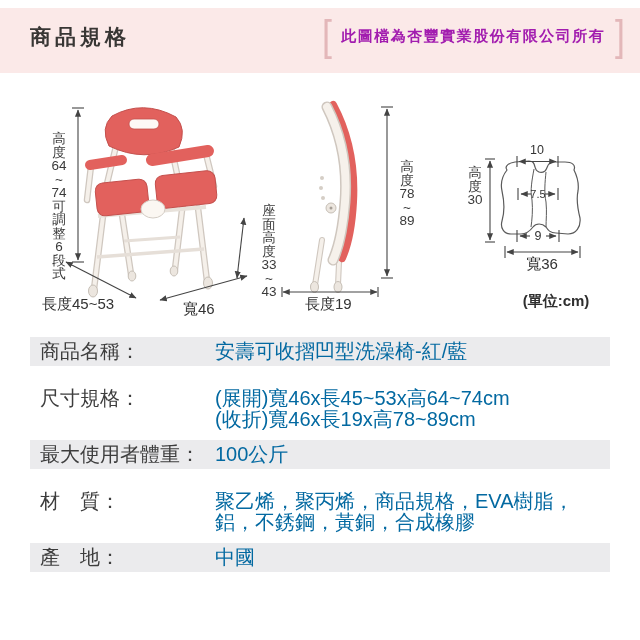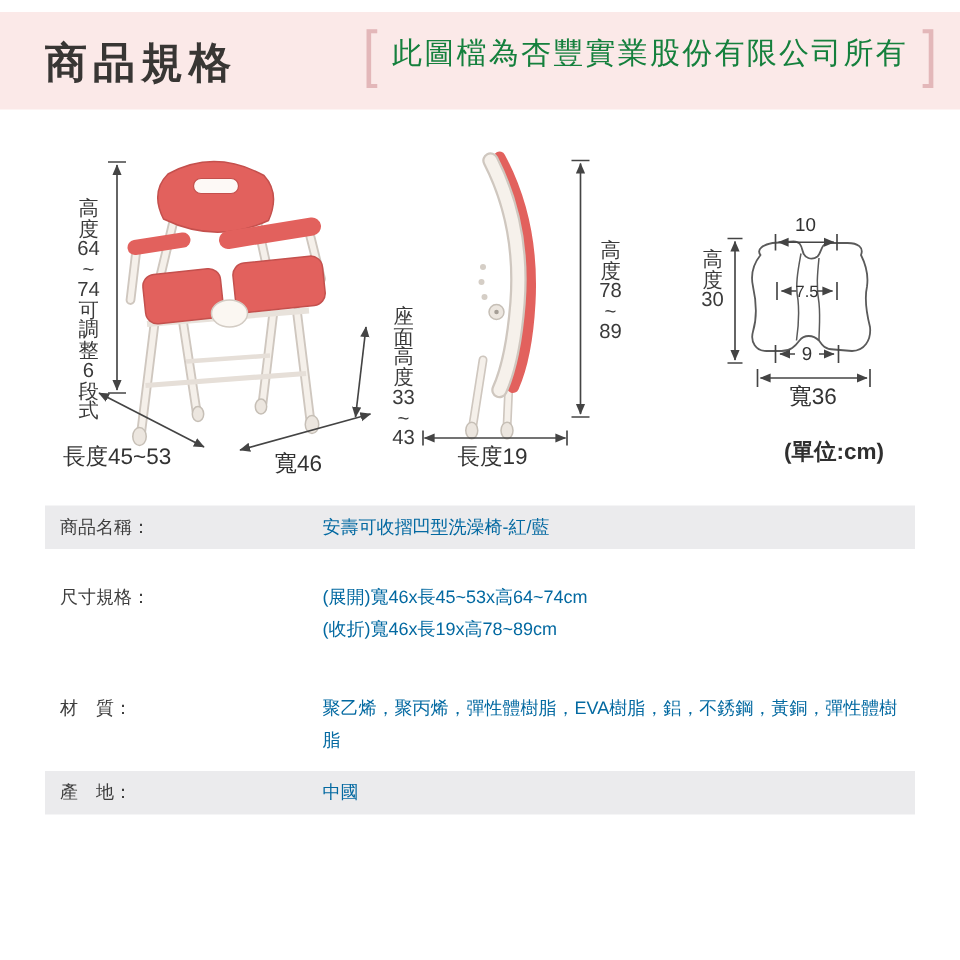--- a/index.html
+++ b/index.html
@@ -13,7 +13,7 @@
   .header{position:absolute;top:8px;left:0;width:640px;height:65px;background:#fbe9e8;}
   .page-title{
     position:absolute;left:30px;top:15px;margin:0;
-    font-size:28px;font-weight:bold;letter-spacing:4px;color:#383634;
+    font-size:21px;font-weight:bold;letter-spacing:4px;color:#383634;
   }
   .watermark{position:absolute;right:14px;top:7px;display:flex;align-items:center;gap:9px;}
   .wm-bracket{font-size:42px;line-height:1;color:#e3b7b9;font-weight:normal;transform:scaleX(.85);}

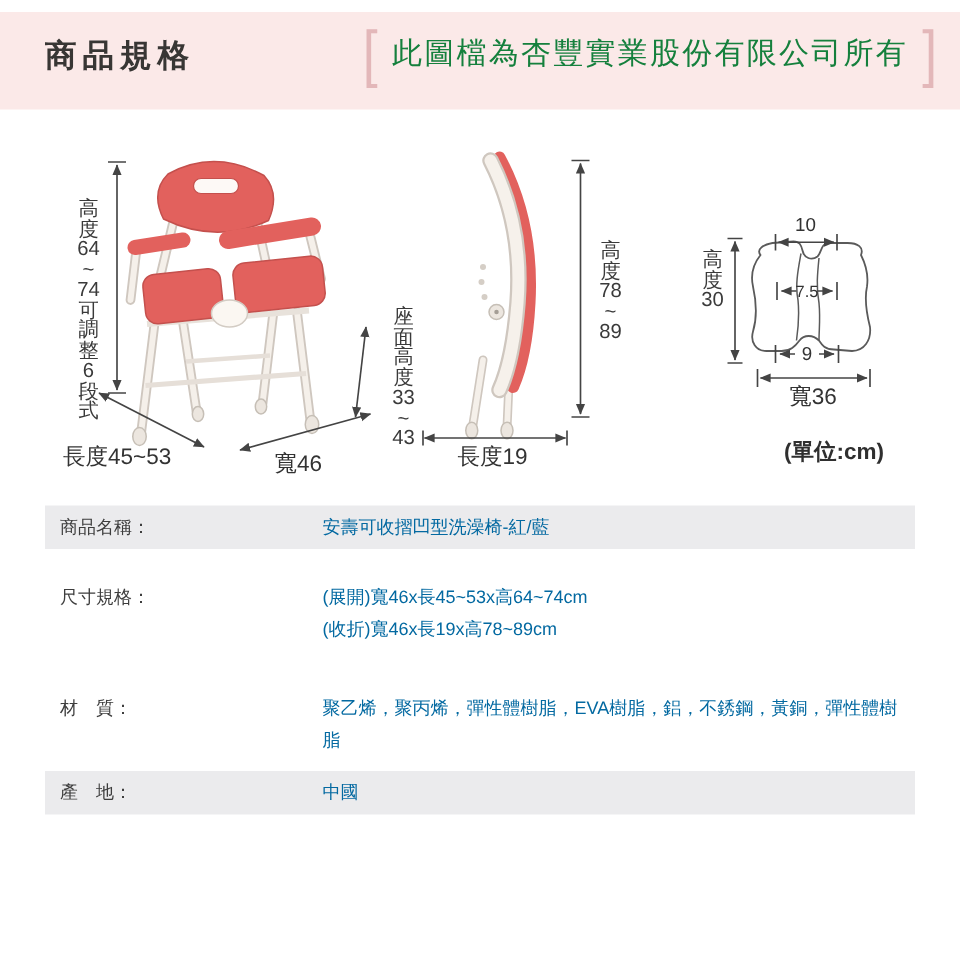--- a/index.html
+++ b/index.html
@@ -17,7 +17,7 @@
   }
   .watermark{position:absolute;right:14px;top:7px;display:flex;align-items:center;gap:9px;}
   .wm-bracket{font-size:42px;line-height:1;color:#e3b7b9;font-weight:normal;transform:scaleX(.85);}
-  .wm-lines{font-size:20px;line-height:24px;letter-spacing:1.5px;color:#15803d;}
+  .wm-lines{font-size:15px;line-height:24px;letter-spacing:1.5px;color:#a21caf;font-weight:bold;}
   
   .diagram{position:absolute;top:90px;left:0;width:640px;height:245px;}
   .diagram svg{position:absolute;left:0;top:0;}

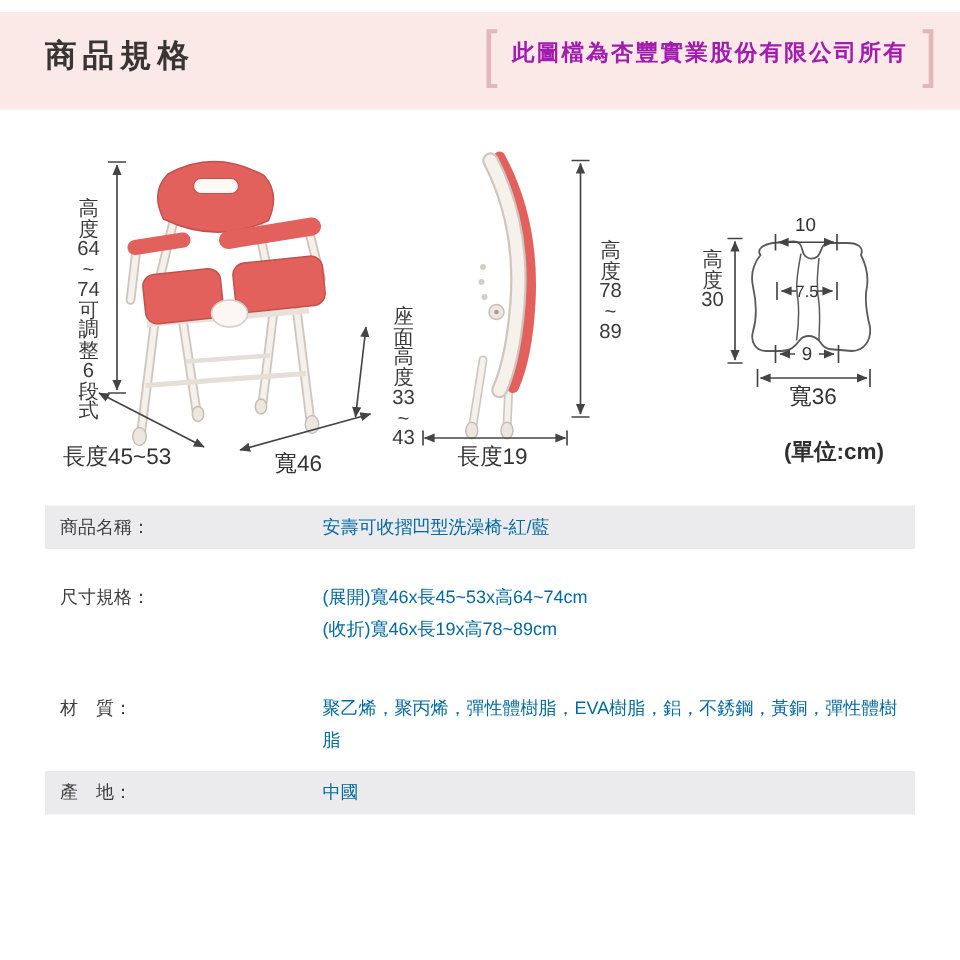--- a/index.html
+++ b/index.html
@@ -34,7 +34,7 @@
   .dimnum{font-size:12.5px;fill:#333;}
   .unitnote{font-size:15px;font-weight:bold;fill:#2f2f2f;}
   
-  .spec-table{position:absolute;top:337px;left:30px;width:580px;font-size:12px;}
+  .spec-table{position:absolute;top:337px;left:30px;width:580px;font-size:20px;}
   .row{display:flex;align-items:flex-start;padding:4px 0 4px 10px;line-height:21px;}
   .row.striped{background:#ebebed;}
   .row.tall{padding-top:22px;padding-bottom:10px;}

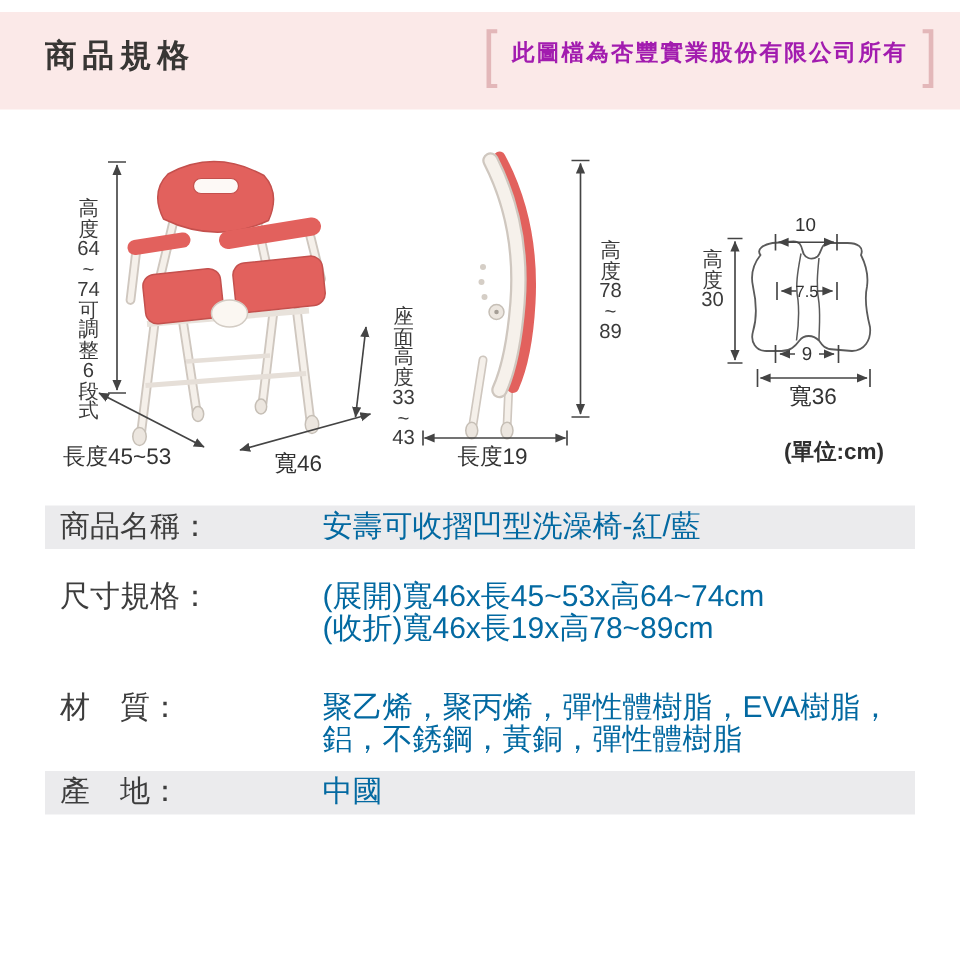--- a/index.html
+++ b/index.html
@@ -216,6 +216,10 @@
       <div class="cell-value">(展開)寬46x長45~53x高64~74cm
 (收折)寬46x長19x高78~89cm</div>
     </div>
+    <div class="row striped">
+      <div class="cell-label">最大使用者體重：</div>
+      <div class="cell-value">100公斤</div>
+    </div>
     <div class="row tall">
       <div class="cell-label">材　質：</div>
       <div class="cell-value">聚乙烯，聚丙烯，彈性體樹脂，EVA樹脂，鋁，不銹鋼，黃銅，彈性體樹脂</div>

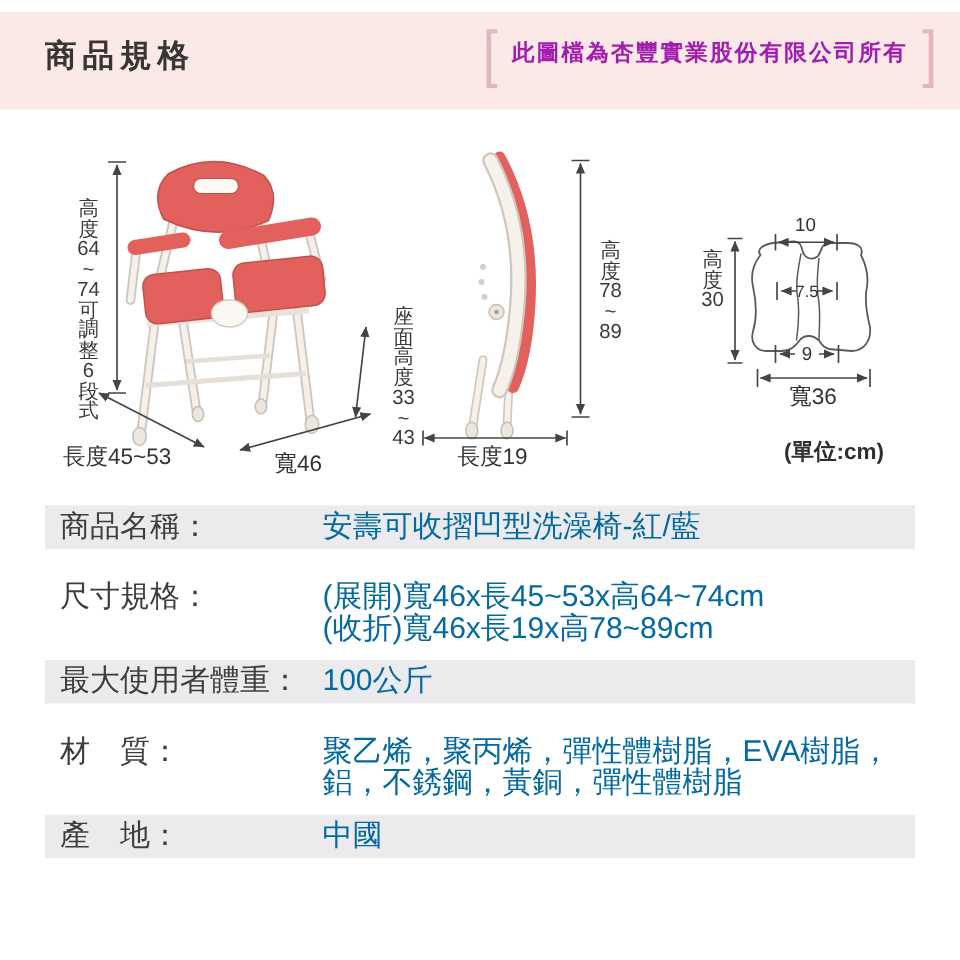--- a/index.html
+++ b/index.html
@@ -222,7 +222,7 @@
     </div>
     <div class="row tall">
       <div class="cell-label">材　質：</div>
-      <div class="cell-value">聚乙烯，聚丙烯，彈性體樹脂，EVA樹脂，鋁，不銹鋼，黃銅，彈性體樹脂</div>
+      <div class="cell-value">聚乙烯，聚丙烯，商品規格，EVA樹脂，鋁，不銹鋼，黃銅，合成橡膠</div>
     </div>
     <div class="row striped">
       <div class="cell-label">產　地：</div>

